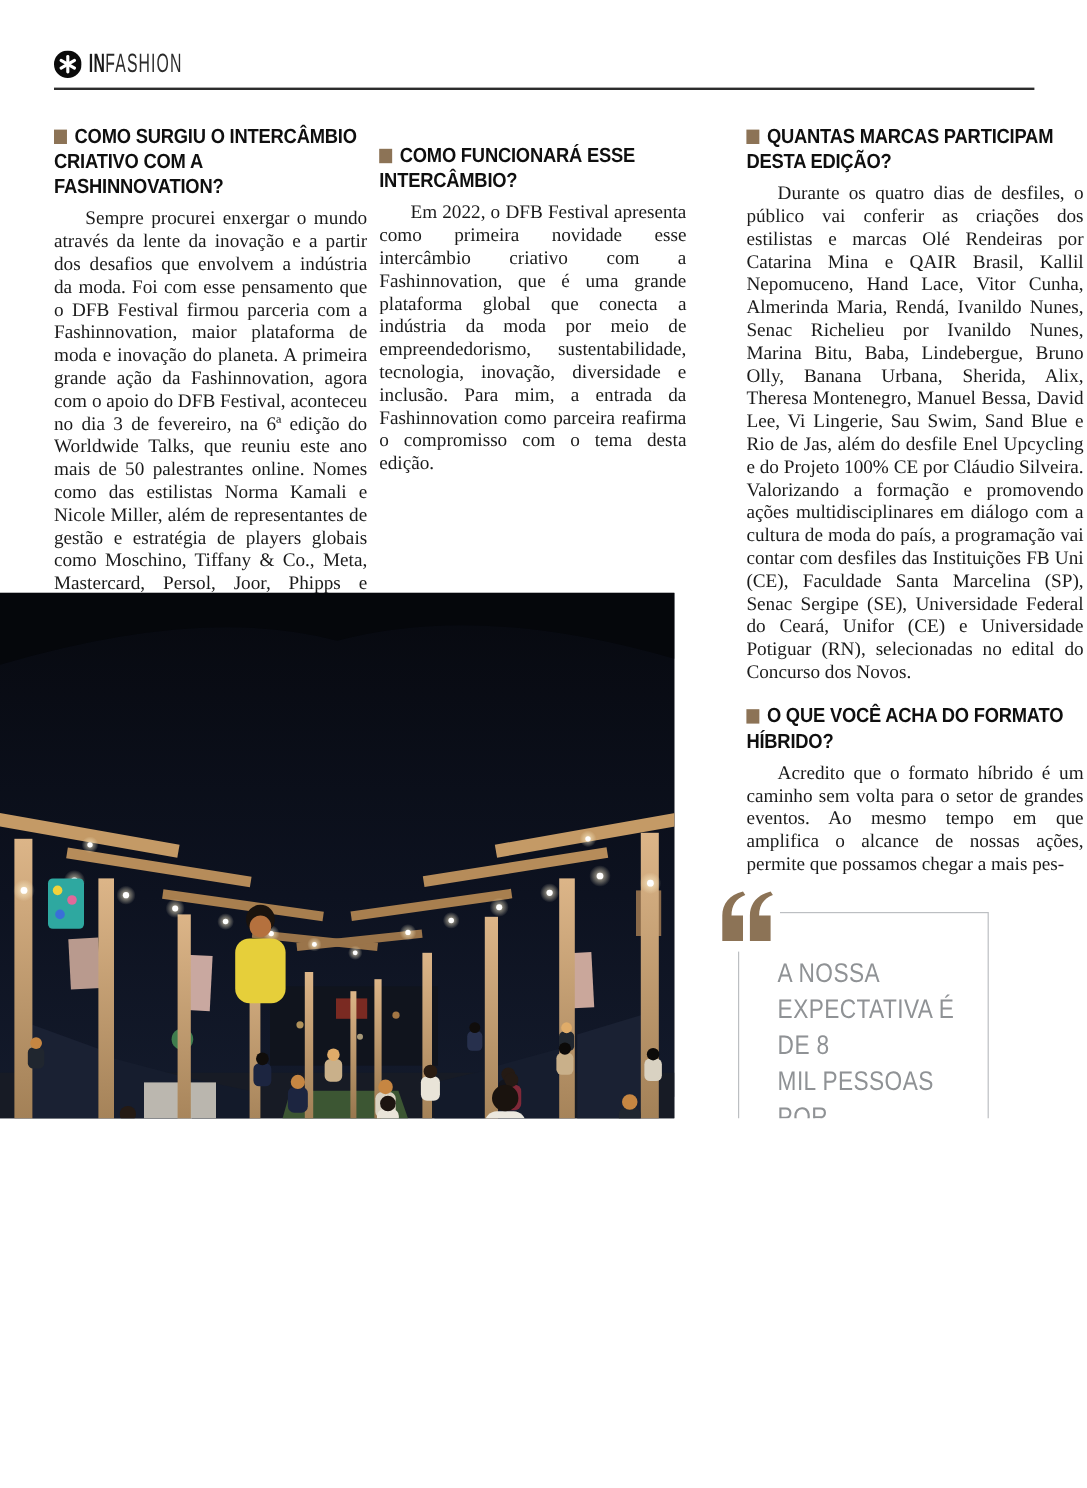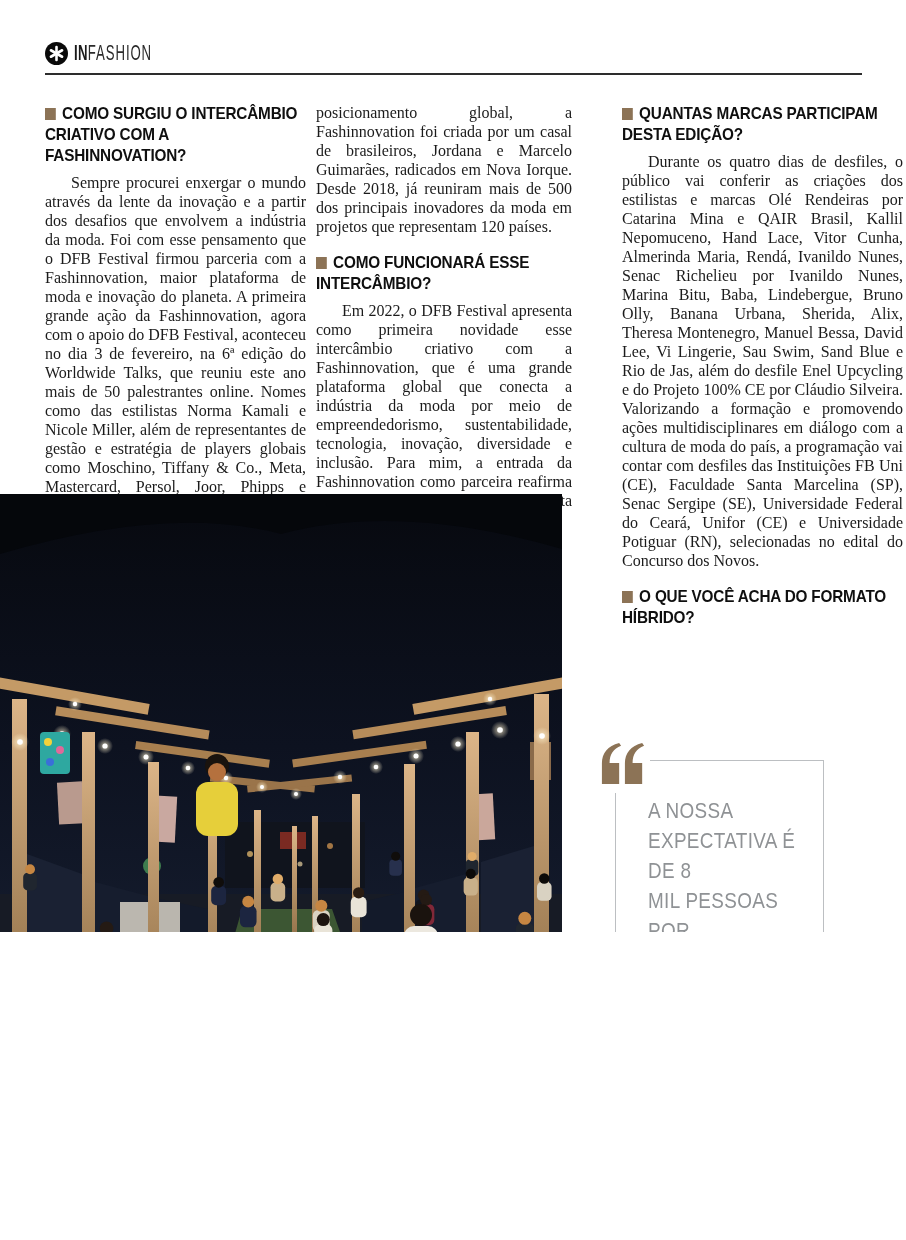--- a/index.html
+++ b/index.html
@@ -81,7 +81,6 @@
   </div>
 
   <div class="col col2">
-    <p class="body-para">posicionamento global, a Fashinnovation foi criada por um casal de brasileiros, Jordana e Marcelo Guimarães, radicados em Nova Iorque. Desde 2018, já reuniram mais de 500 dos principais inovadores da moda em projetos que representam 120 países.</p>
     <h2 class="qa-heading later"><span class="bullet"></span><span class="htext">COMO FUNCIONARÁ ESSE
 INTERCÂMBIO?</span></h2>
     <p class="body-para indent">Em 2022, o DFB Festival apresenta como primeira novidade esse intercâmbio criativo com a Fashinnovation, que é uma grande plataforma global que conecta a indústria da moda por meio de empreendedorismo, sustentabilidade, tecnologia, inovação, diversidade e inclusão. Para mim, a entrada da Fashinnovation como parceira reafirma o compromisso com o tema desta edição.</p>

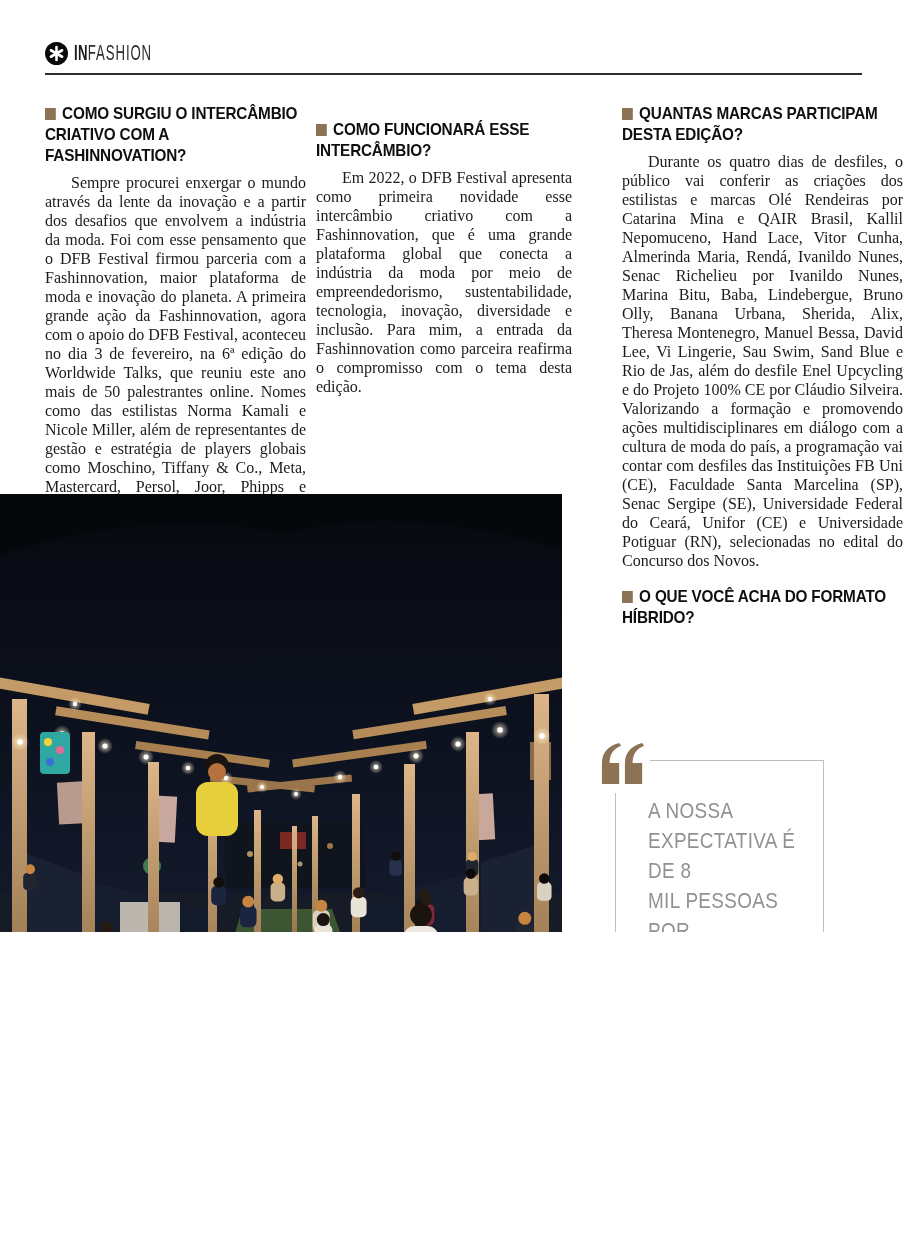--- a/index.html
+++ b/index.html
@@ -92,6 +92,7 @@
     <p class="body-para indent">Durante os quatro dias de desfiles, o público vai conferir as criações dos estilistas e marcas Olé Rendeiras por Catarina Mina e QAIR Brasil, Kallil Nepomuceno, Hand Lace, Vitor Cunha, Almerinda Maria, Rendá, Ivanildo Nunes, Senac Richelieu por Ivanildo Nunes, Marina Bitu, Baba, Lindebergue, Bruno Olly, Banana Urbana, Sherida, Alix, Theresa Montenegro, Manuel Bessa, David Lee, Vi Lingerie, Sau Swim, Sand Blue e Rio de Jas, além do desfile Enel Upcycling e do Projeto 100% CE por Cláudio Silveira. Valorizando a formação e promovendo ações multidisciplinares em diálogo com a cultura de moda do país, a programação vai contar com desfiles das Instituições FB Uni (CE), Faculdade Santa Marcelina (SP), Senac Sergipe (SE), Universidade Federal do Ceará, Unifor (CE) e Universidade Potiguar (RN), selecionadas no edital do Concurso dos Novos.</p>
     <h2 class="qa-heading later"><span class="bullet"></span><span class="htext">O QUE VOCÊ ACHA DO FORMATO
 HÍBRIDO?</span></h2>
+    <p class="body-para indent">Acredito que o formato híbrido é um caminho sem volta para o setor de grandes eventos. Ao mesmo tempo em que amplifica o alcance de nossas ações, permite que possamos chegar a mais pes-</p>
   </div>
 
   <div class="photo">

